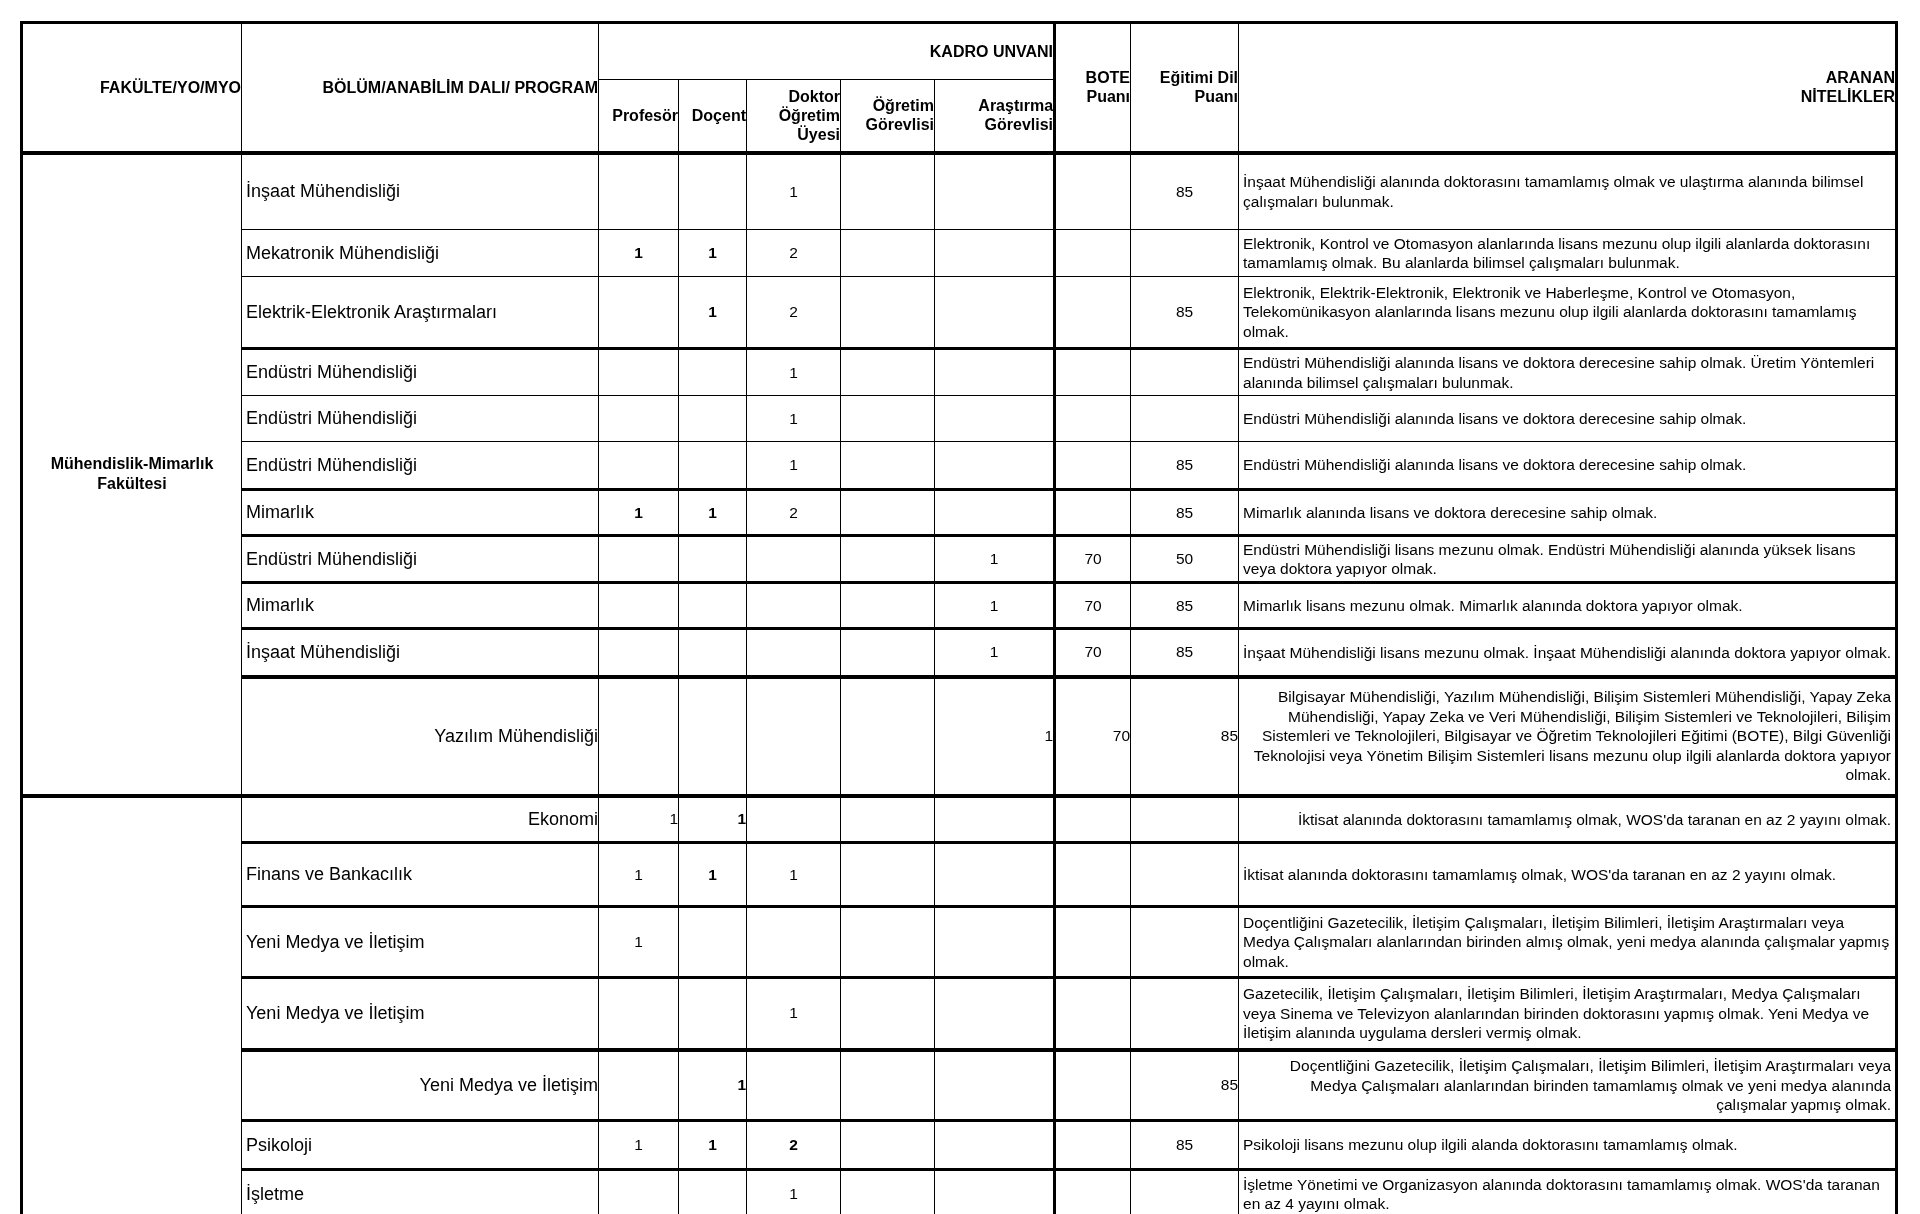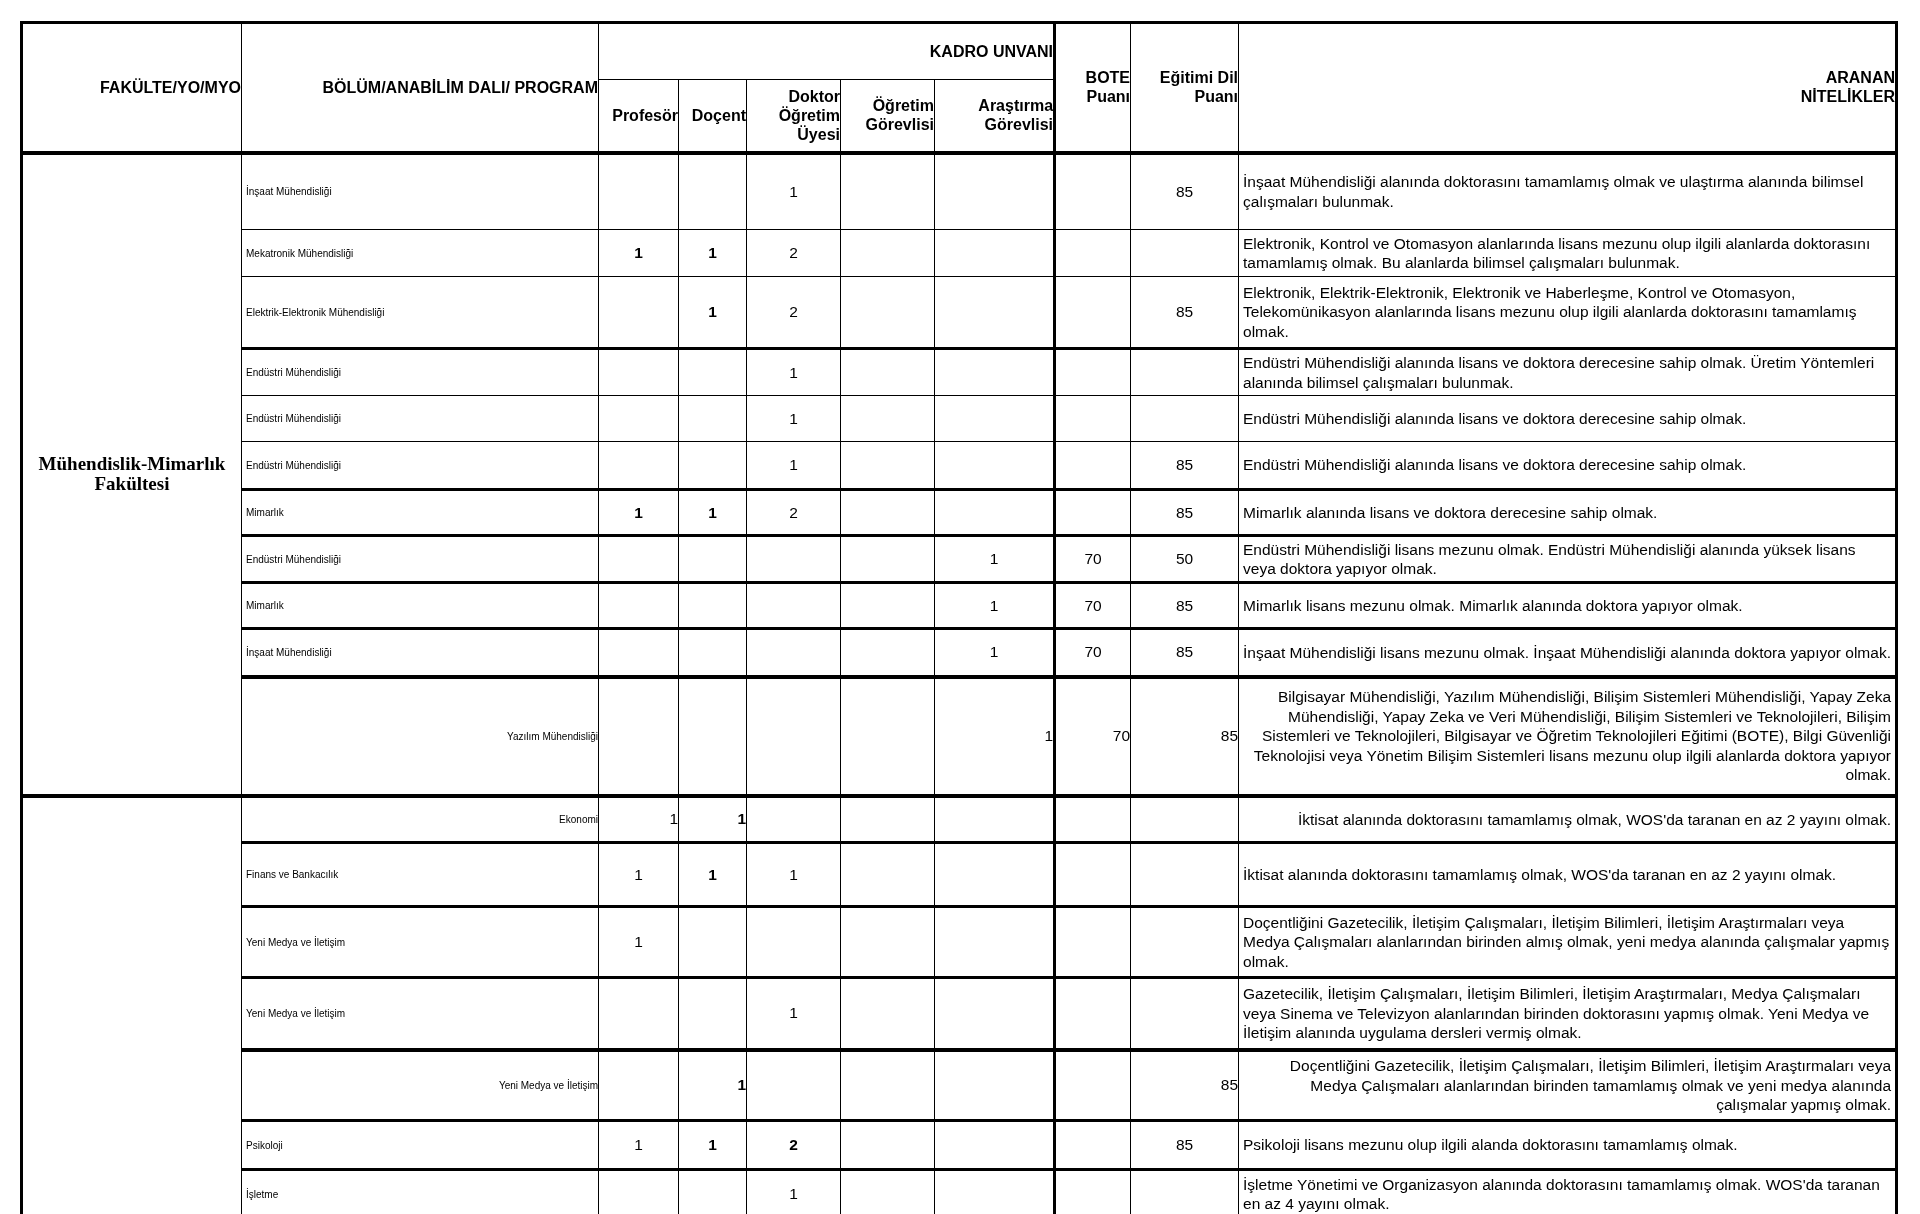--- a/index.html
+++ b/index.html
@@ -22,7 +22,7 @@
   thead tr.h1 th.rowspan { border-bottom: 4px solid #000; }
   .thickL { border-left: 3px solid #000 !important; }
   td.fac { font-weight: bold; font-size: 19px; text-align: center; line-height: 20px; padding: 0 8px; font-family: Liberation Serif, serif; }
-  td.prog { font-size: 10px; text-align: left; padding-left: 4px !important; }
+  td.prog { font-size: 18px; text-align: left; padding-left: 4px !important; }
   td.num { font-size: 15.5px; text-align: center; }
   td.num.bold { font-weight: bold; }
   td.qual { font-size: 15.5px; line-height: 19.5px; text-align: left; padding: 0 4px !important; vertical-align: middle; }

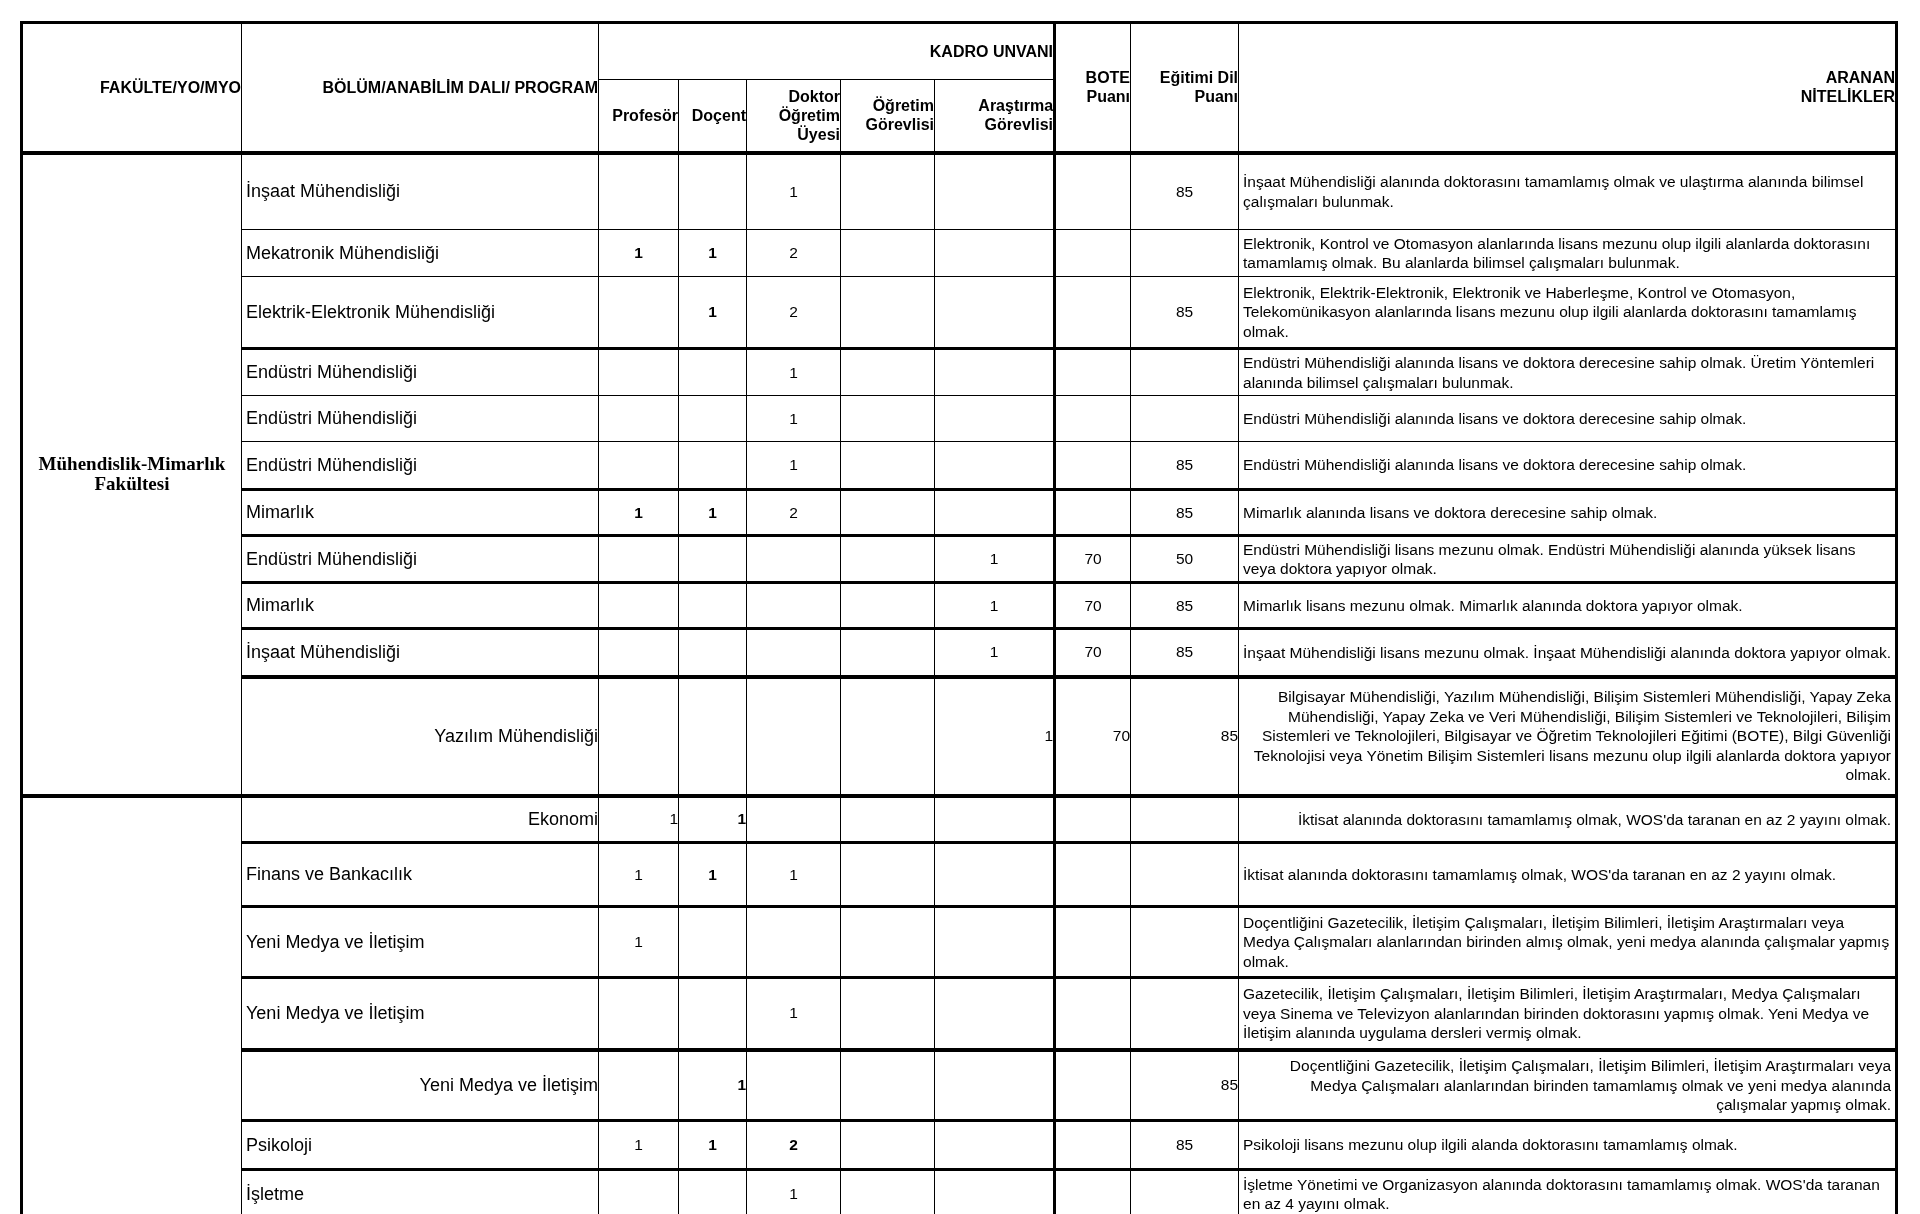--- a/index.html
+++ b/index.html
@@ -108,7 +108,7 @@
       <td class="qual">Elektronik, Kontrol ve Otomasyon alanlarında lisans mezunu olup ilgili alanlarda doktorasını tamamlamış olmak. Bu alanlarda bilimsel çalışmaları bulunmak.</td>
     </tr>
     <tr style="height:72px">
-      <td class="prog">Elektrik-Elektronik Mühendisliği</td>
+      <td class="prog">Elektrik-Elektronik Araştırmaları</td>
       <td class="num"></td>
       <td class="num bold">1</td>
       <td class="num">2</td>

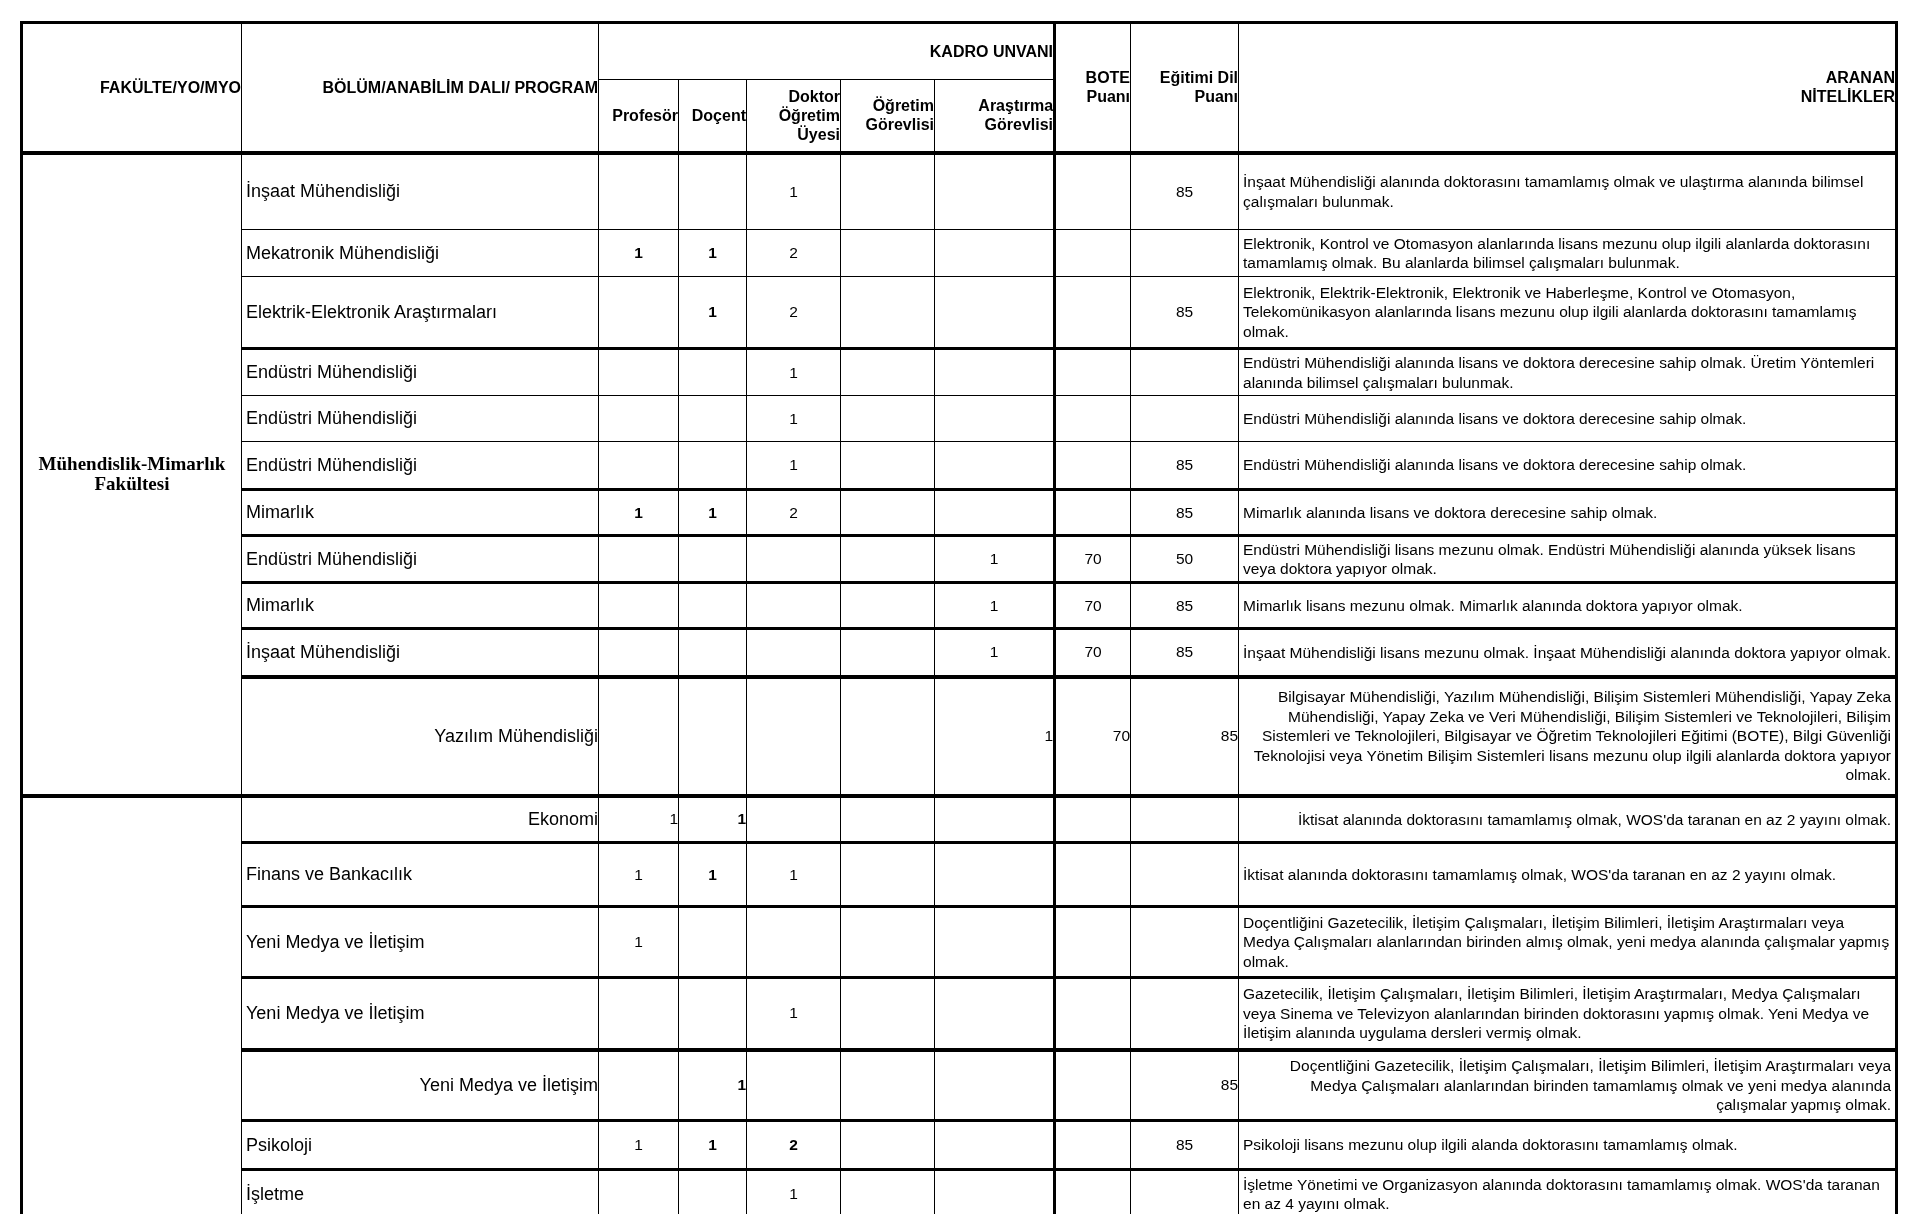--- a/index.html
+++ b/index.html
@@ -21,7 +21,7 @@
   thead tr.h2 th { border-bottom: 4px solid #000; }
   thead tr.h1 th.rowspan { border-bottom: 4px solid #000; }
   .thickL { border-left: 3px solid #000 !important; }
-  td.fac { font-weight: bold; font-size: 19px; text-align: center; line-height: 20px; padding: 0 8px; font-family: Liberation Serif, serif; }
+  td.fac { font-weight: bold; font-size: 16px; text-align: center; line-height: 20px; padding: 0 8px; }
   td.prog { font-size: 18px; text-align: left; padding-left: 4px !important; }
   td.num { font-size: 15.5px; text-align: center; }
   td.num.bold { font-weight: bold; }

